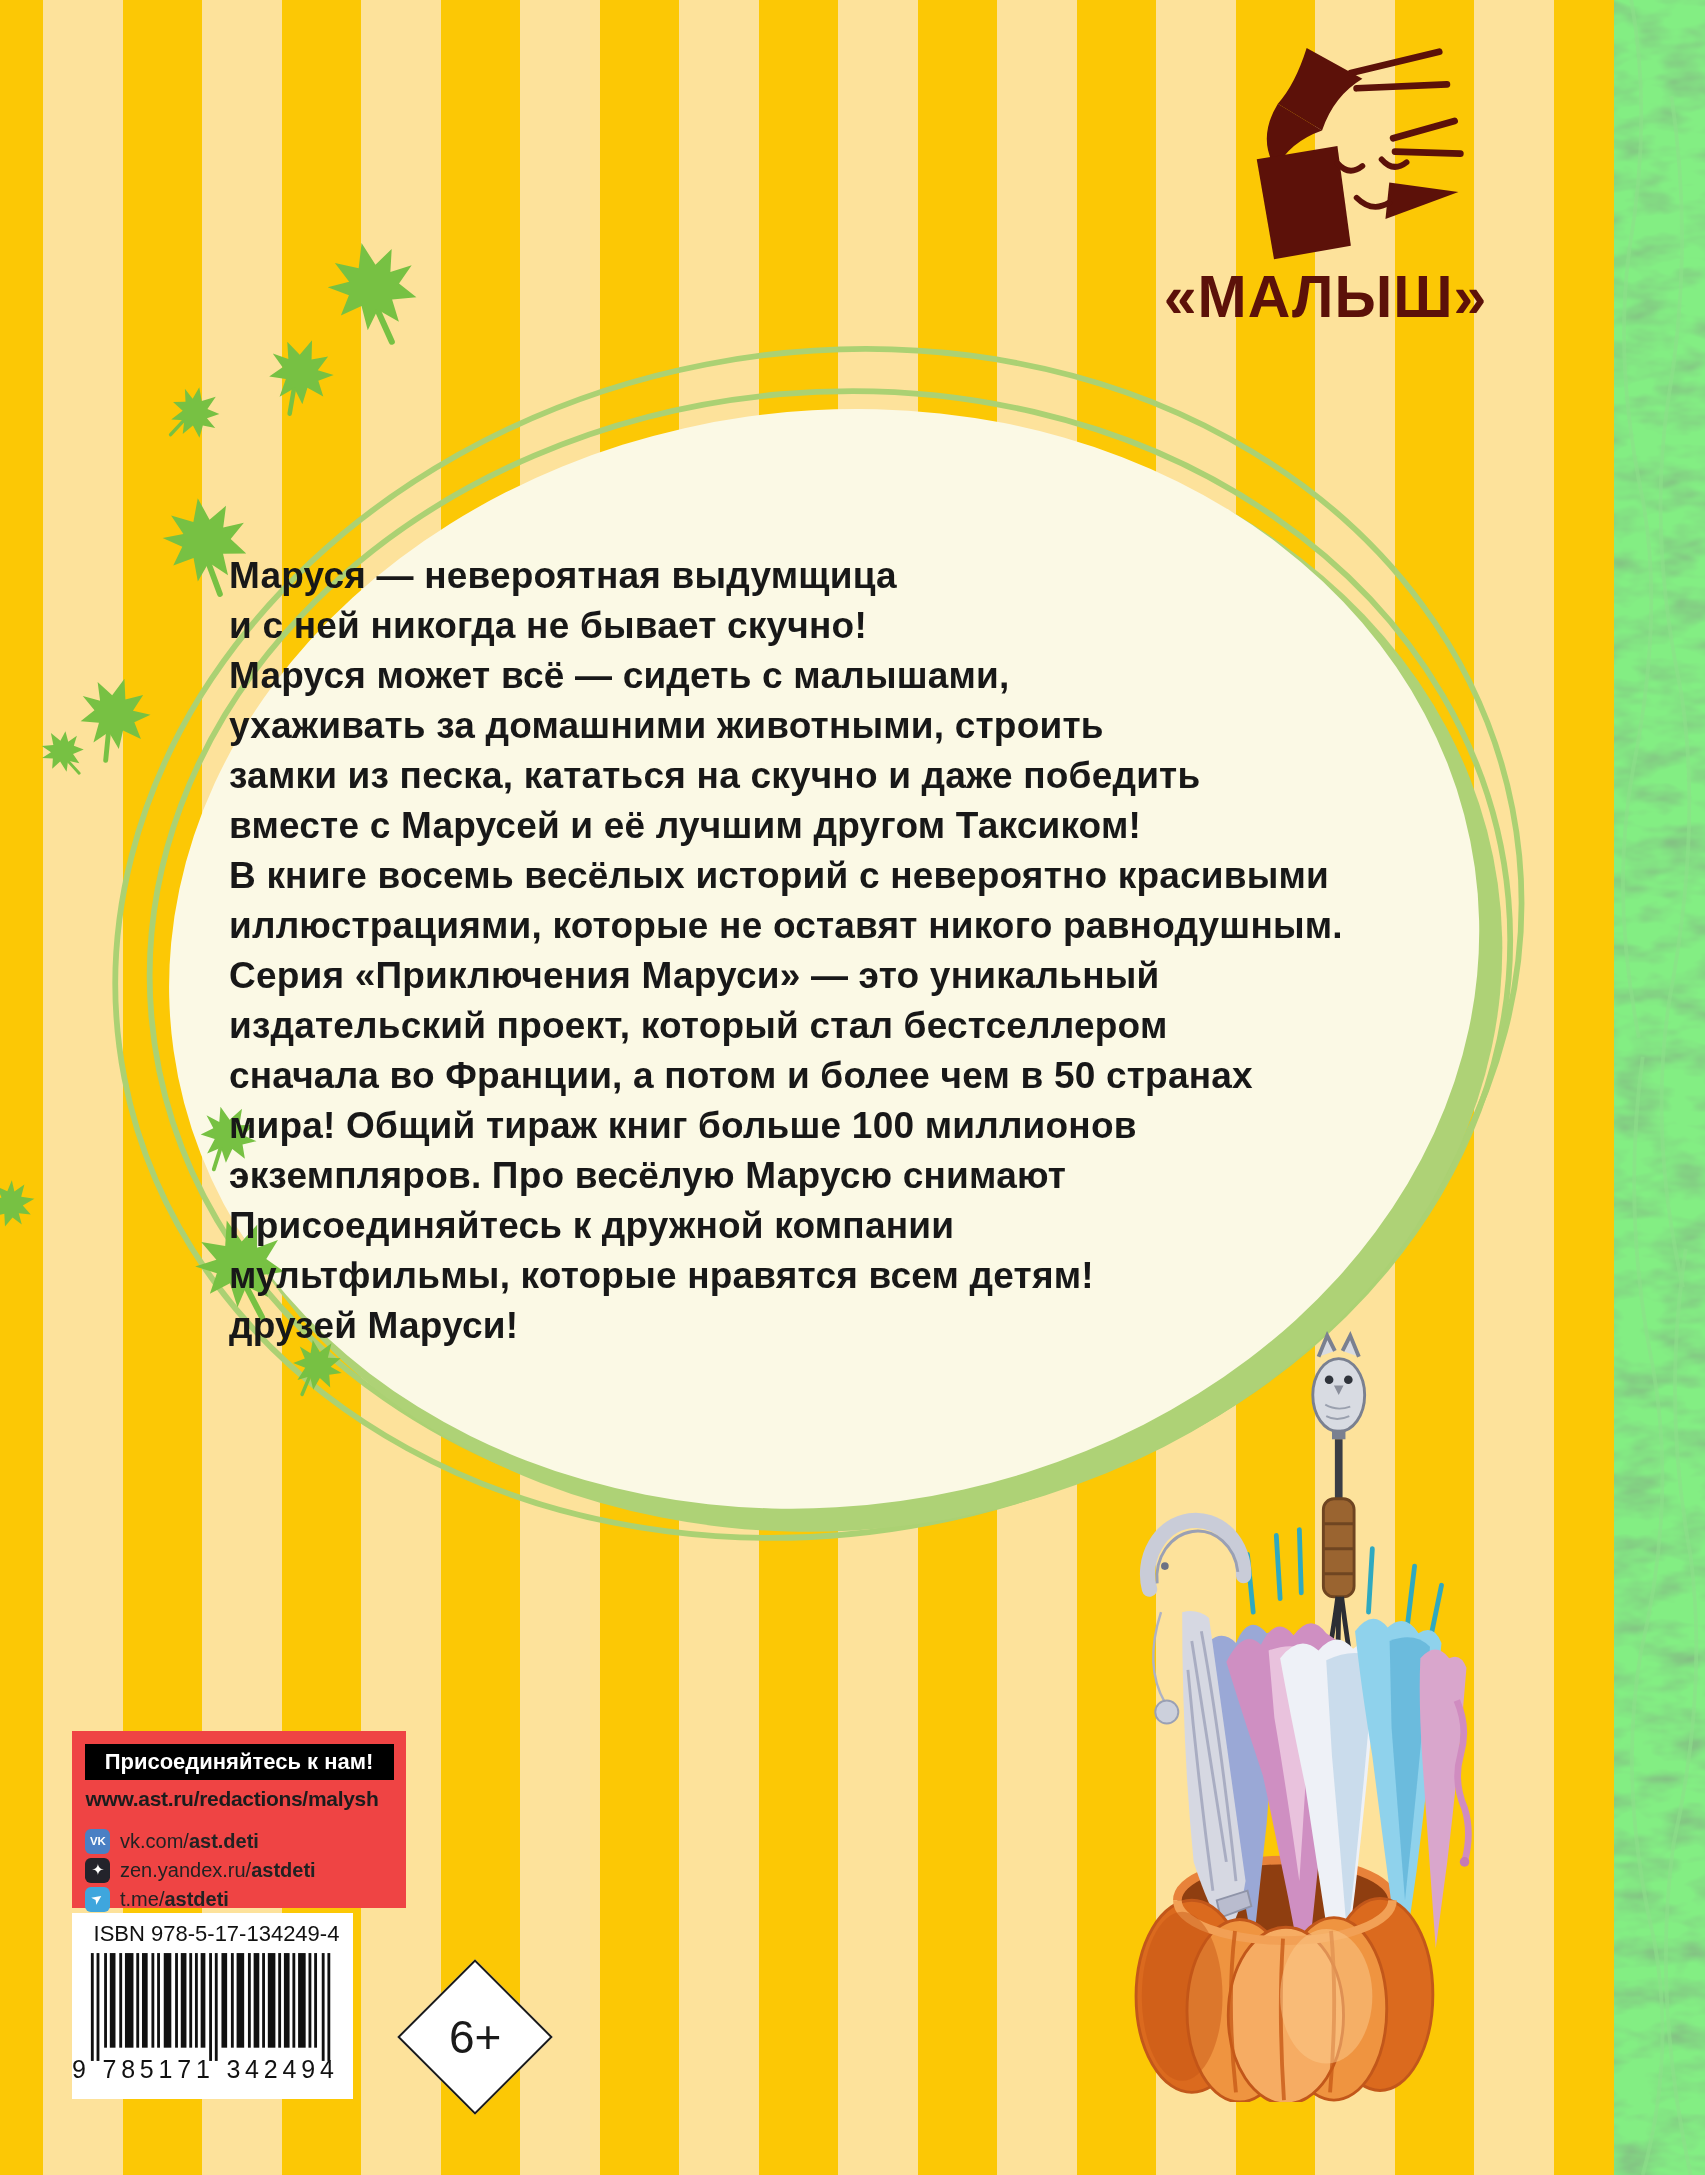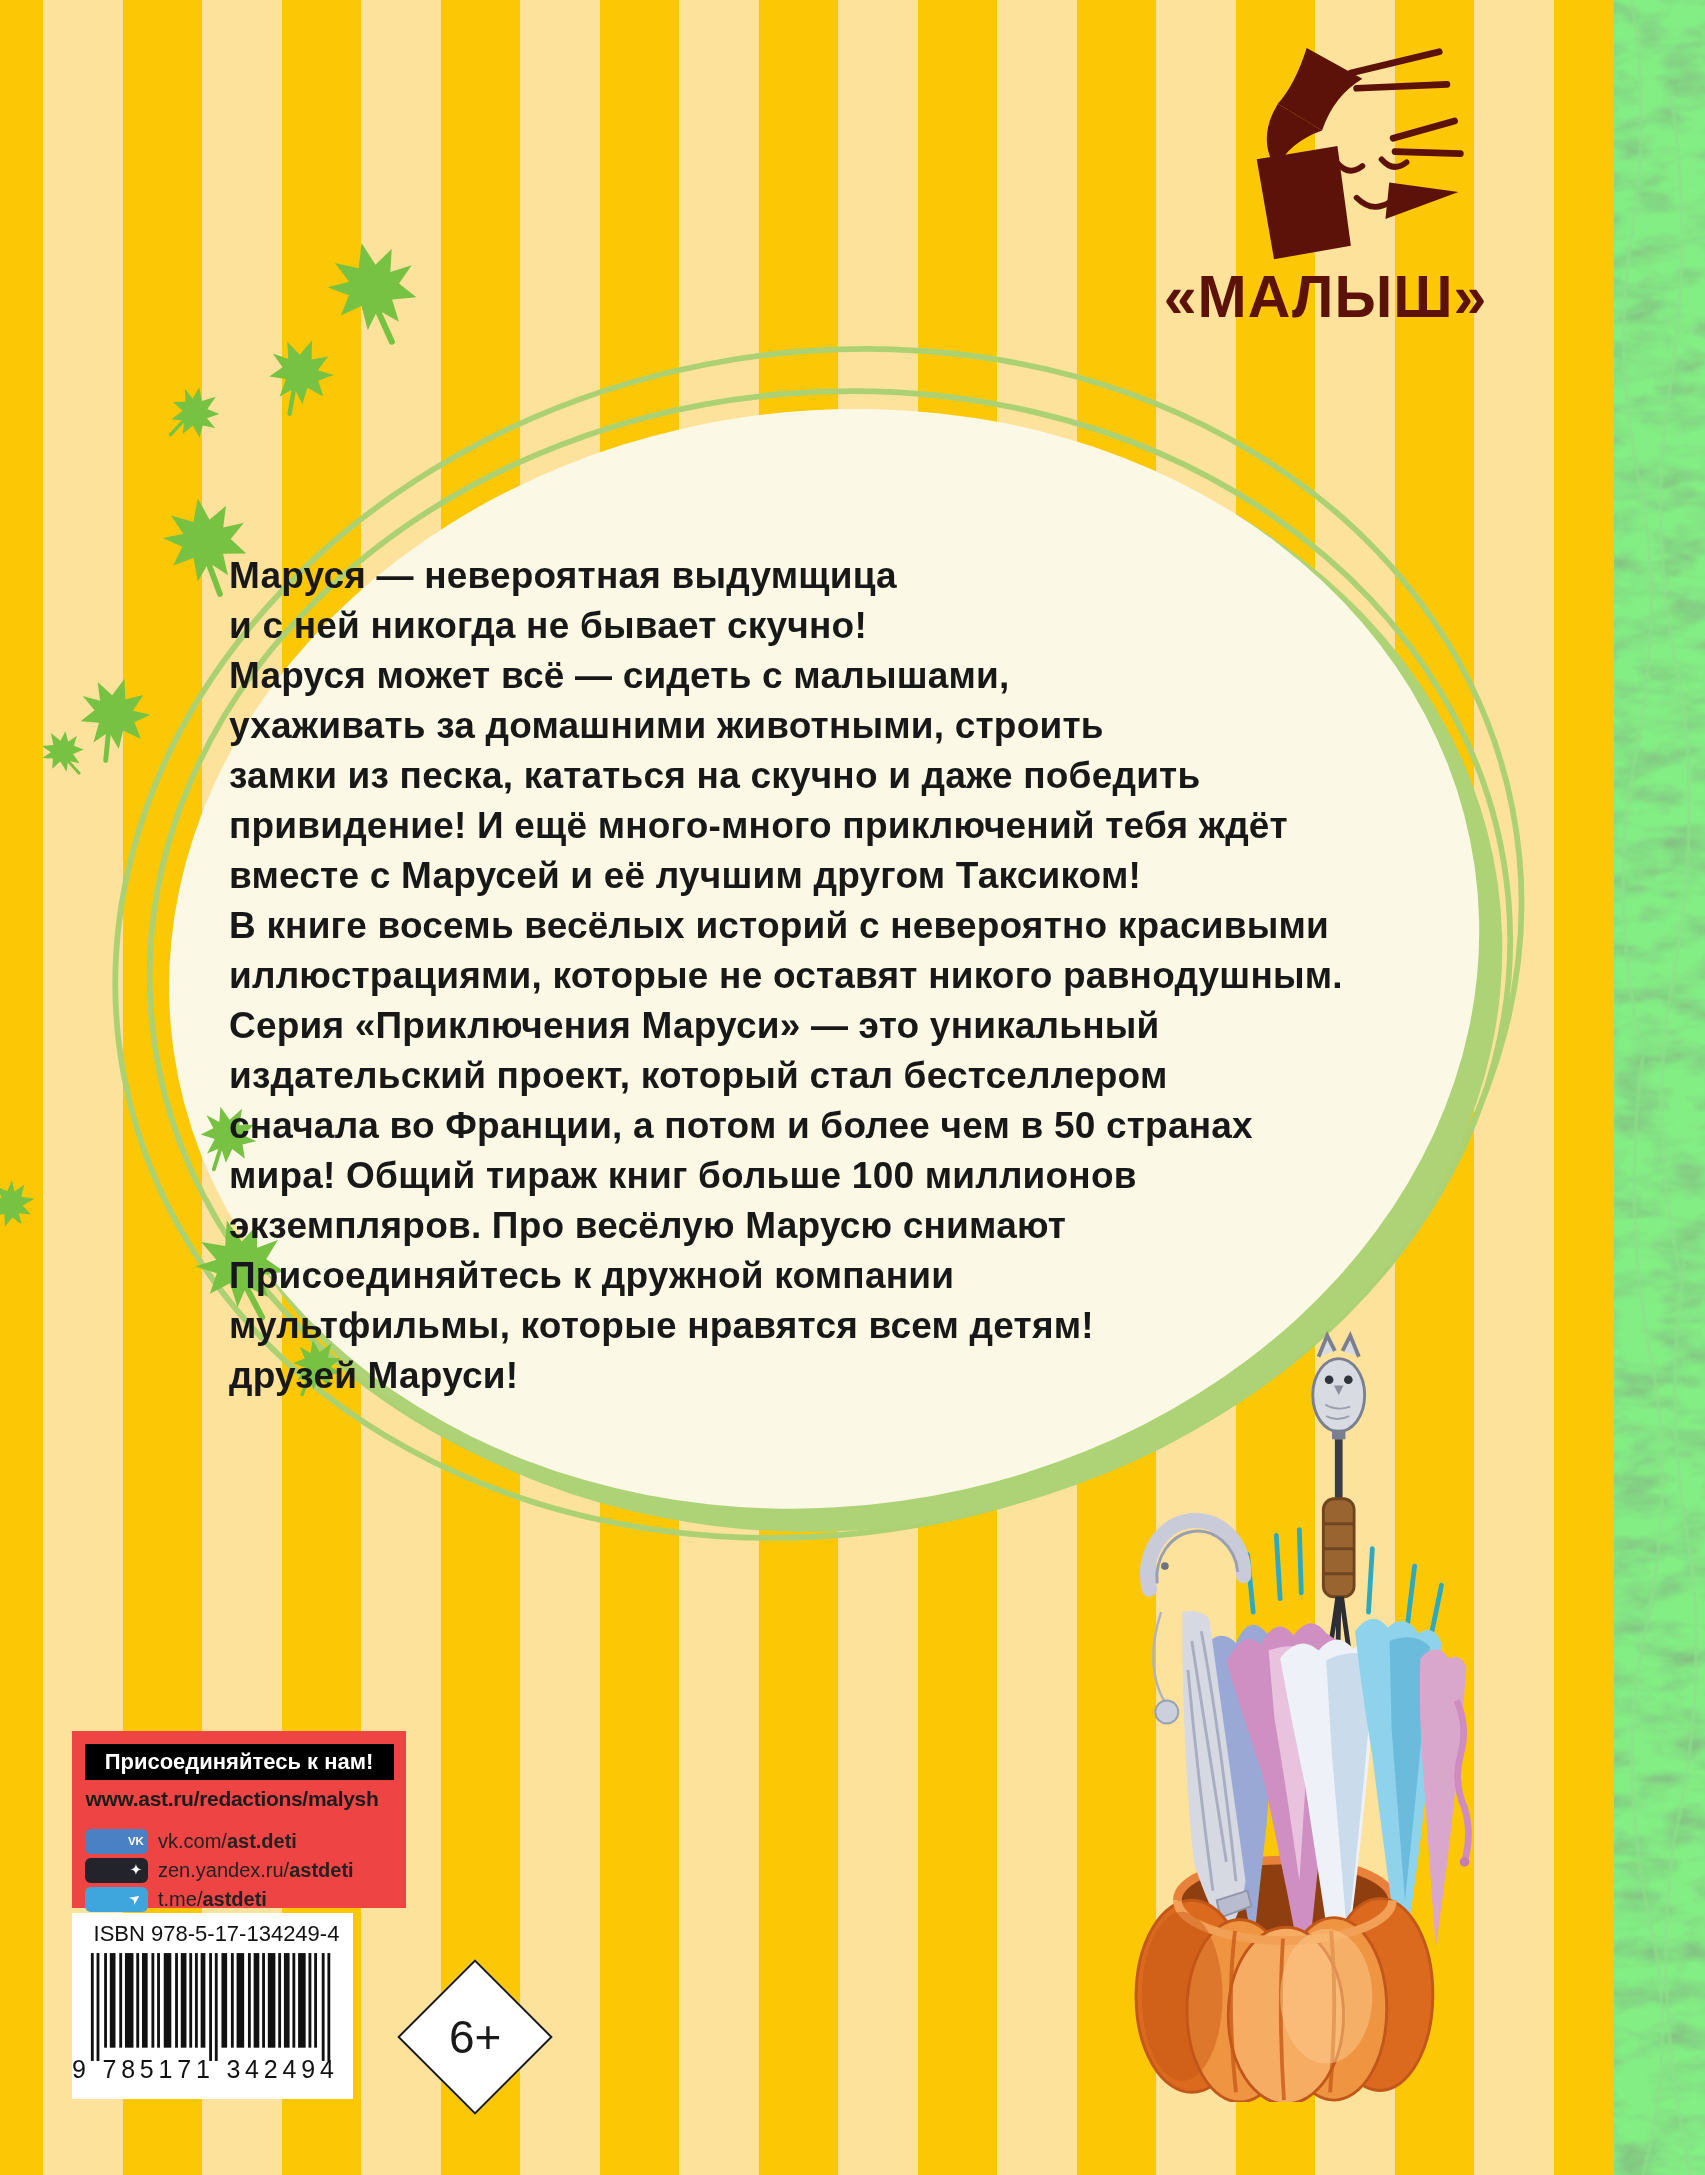--- a/index.html
+++ b/index.html
@@ -115,7 +115,6 @@
     <div>Маруся может всё — сидеть с малышами,</div>
     <div>ухаживать за домашними животными, строить</div>
     <div>замки из песка, кататься на скучно и даже победить</div>
-    <div>привидение! И ещё много-много приключений тебя ждёт</div>
     <div>вместе с Марусей и её лучшим другом Таксиком!</div>
     <div>В книге восемь весёлых историй с невероятно красивыми</div>
     <div>иллюстрациями, которые не оставят никого равнодушным.</div>

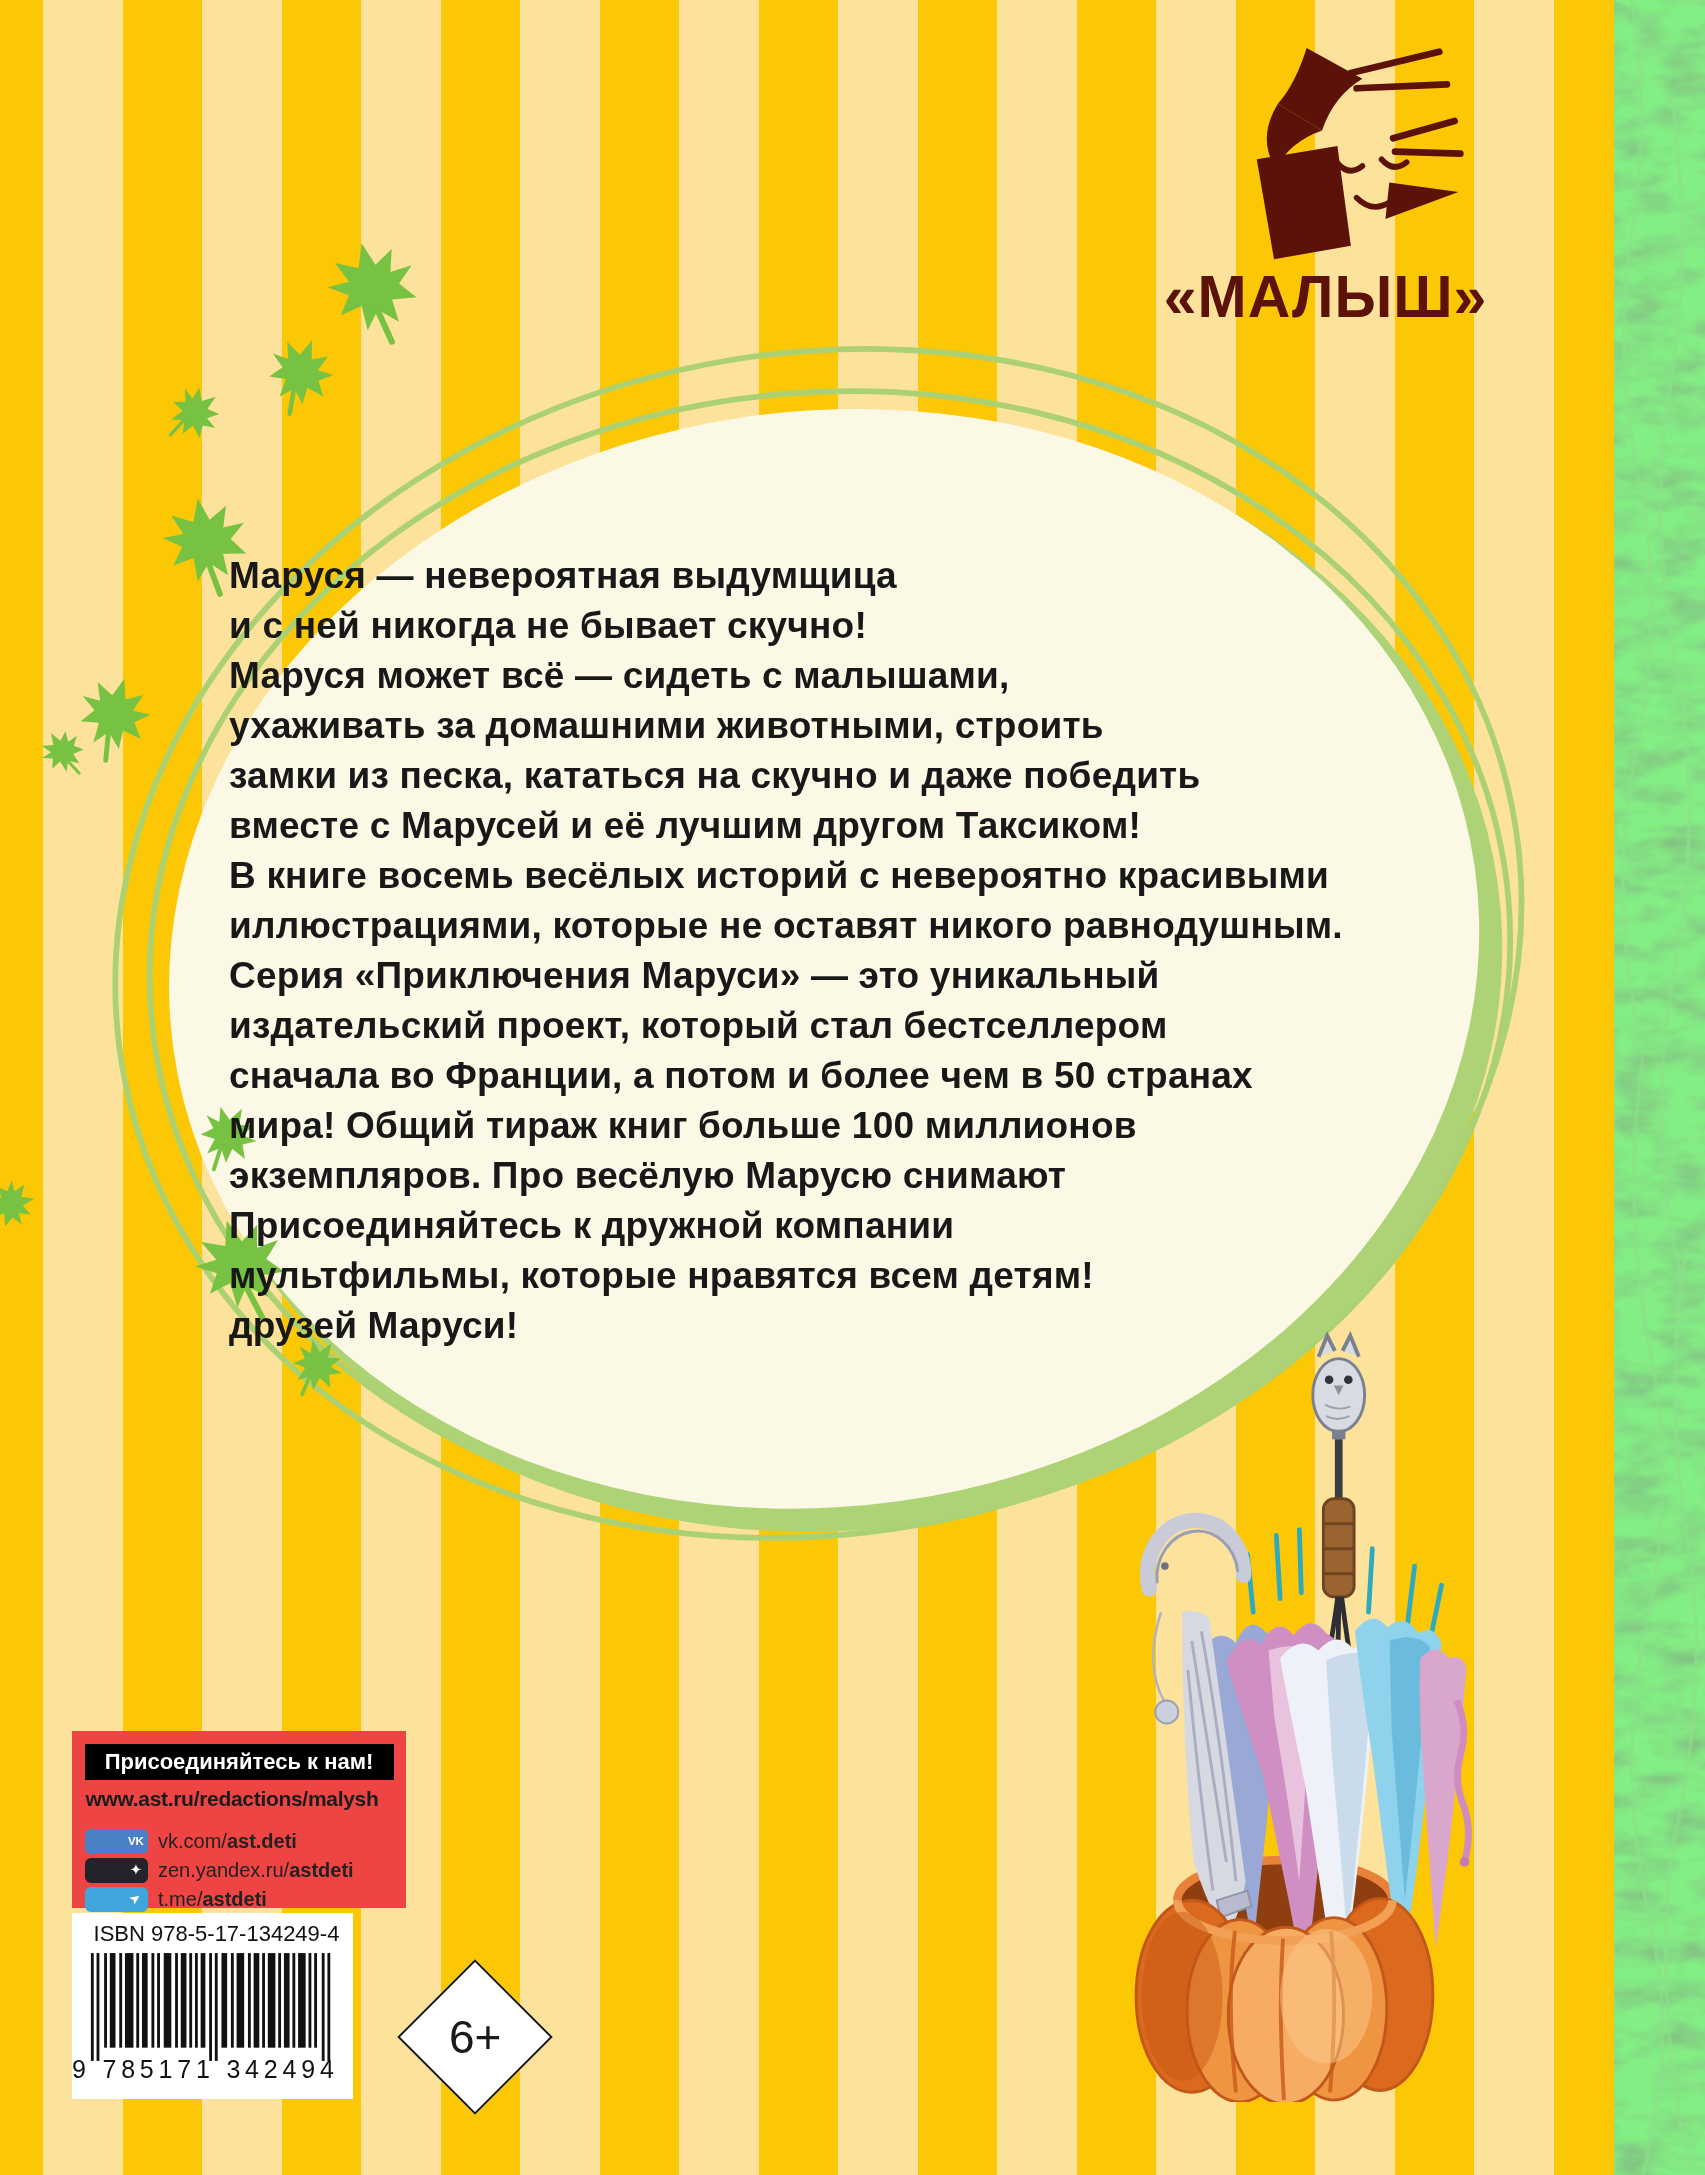--- a/index.html
+++ b/index.html
@@ -24,7 +24,7 @@
   .join-links{position:absolute;left:13.4px;top:96px;}
   .join-row{display:flex;align-items:center;height:28px;margin-bottom:1px;font-size:20px;color:#222;}
   .sicon{width:25px;height:25px;border-radius:5.8px;margin-right:9.6px;flex:0 0 auto;
-    display:flex;align-items:center;justify-content:center;color:#fff;padding-left:38px;}
+    display:flex;align-items:center;justify-content:center;color:#fff;}
   .sicon.vk{background:#4a80c4;font-size:11.5px;font-weight:bold;}
   .sicon.zen{background:#23232b;font-size:15.4px;}
   .sicon.tg{background:#3fa6dd;font-size:13.4px;}

